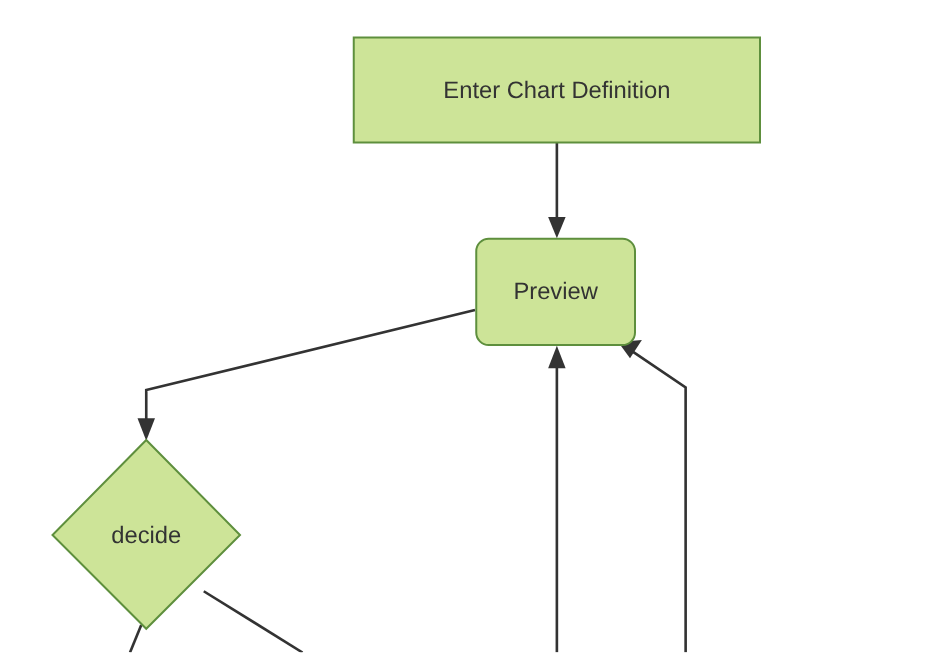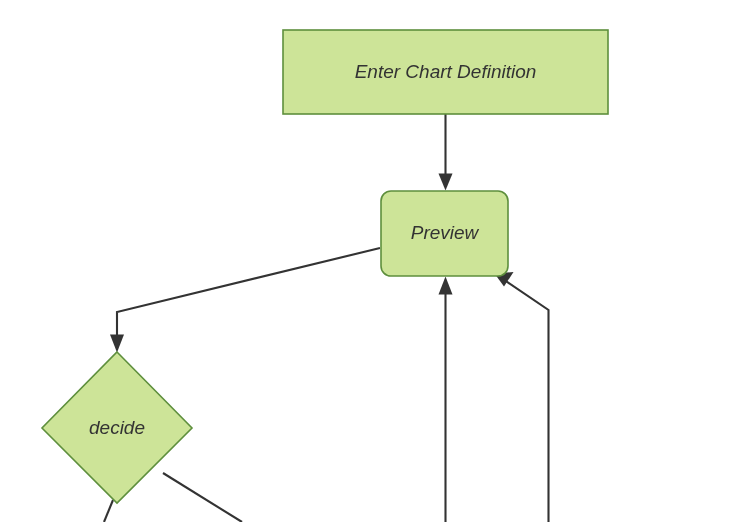--- a/index.html
+++ b/index.html
@@ -14,7 +14,6 @@
     background: #ffffff;
     overflow: hidden;
     font-family: "Liberation Sans", sans-serif;
-    font-style: italic;
   }
   #flowchart-svg {
     position: absolute;

